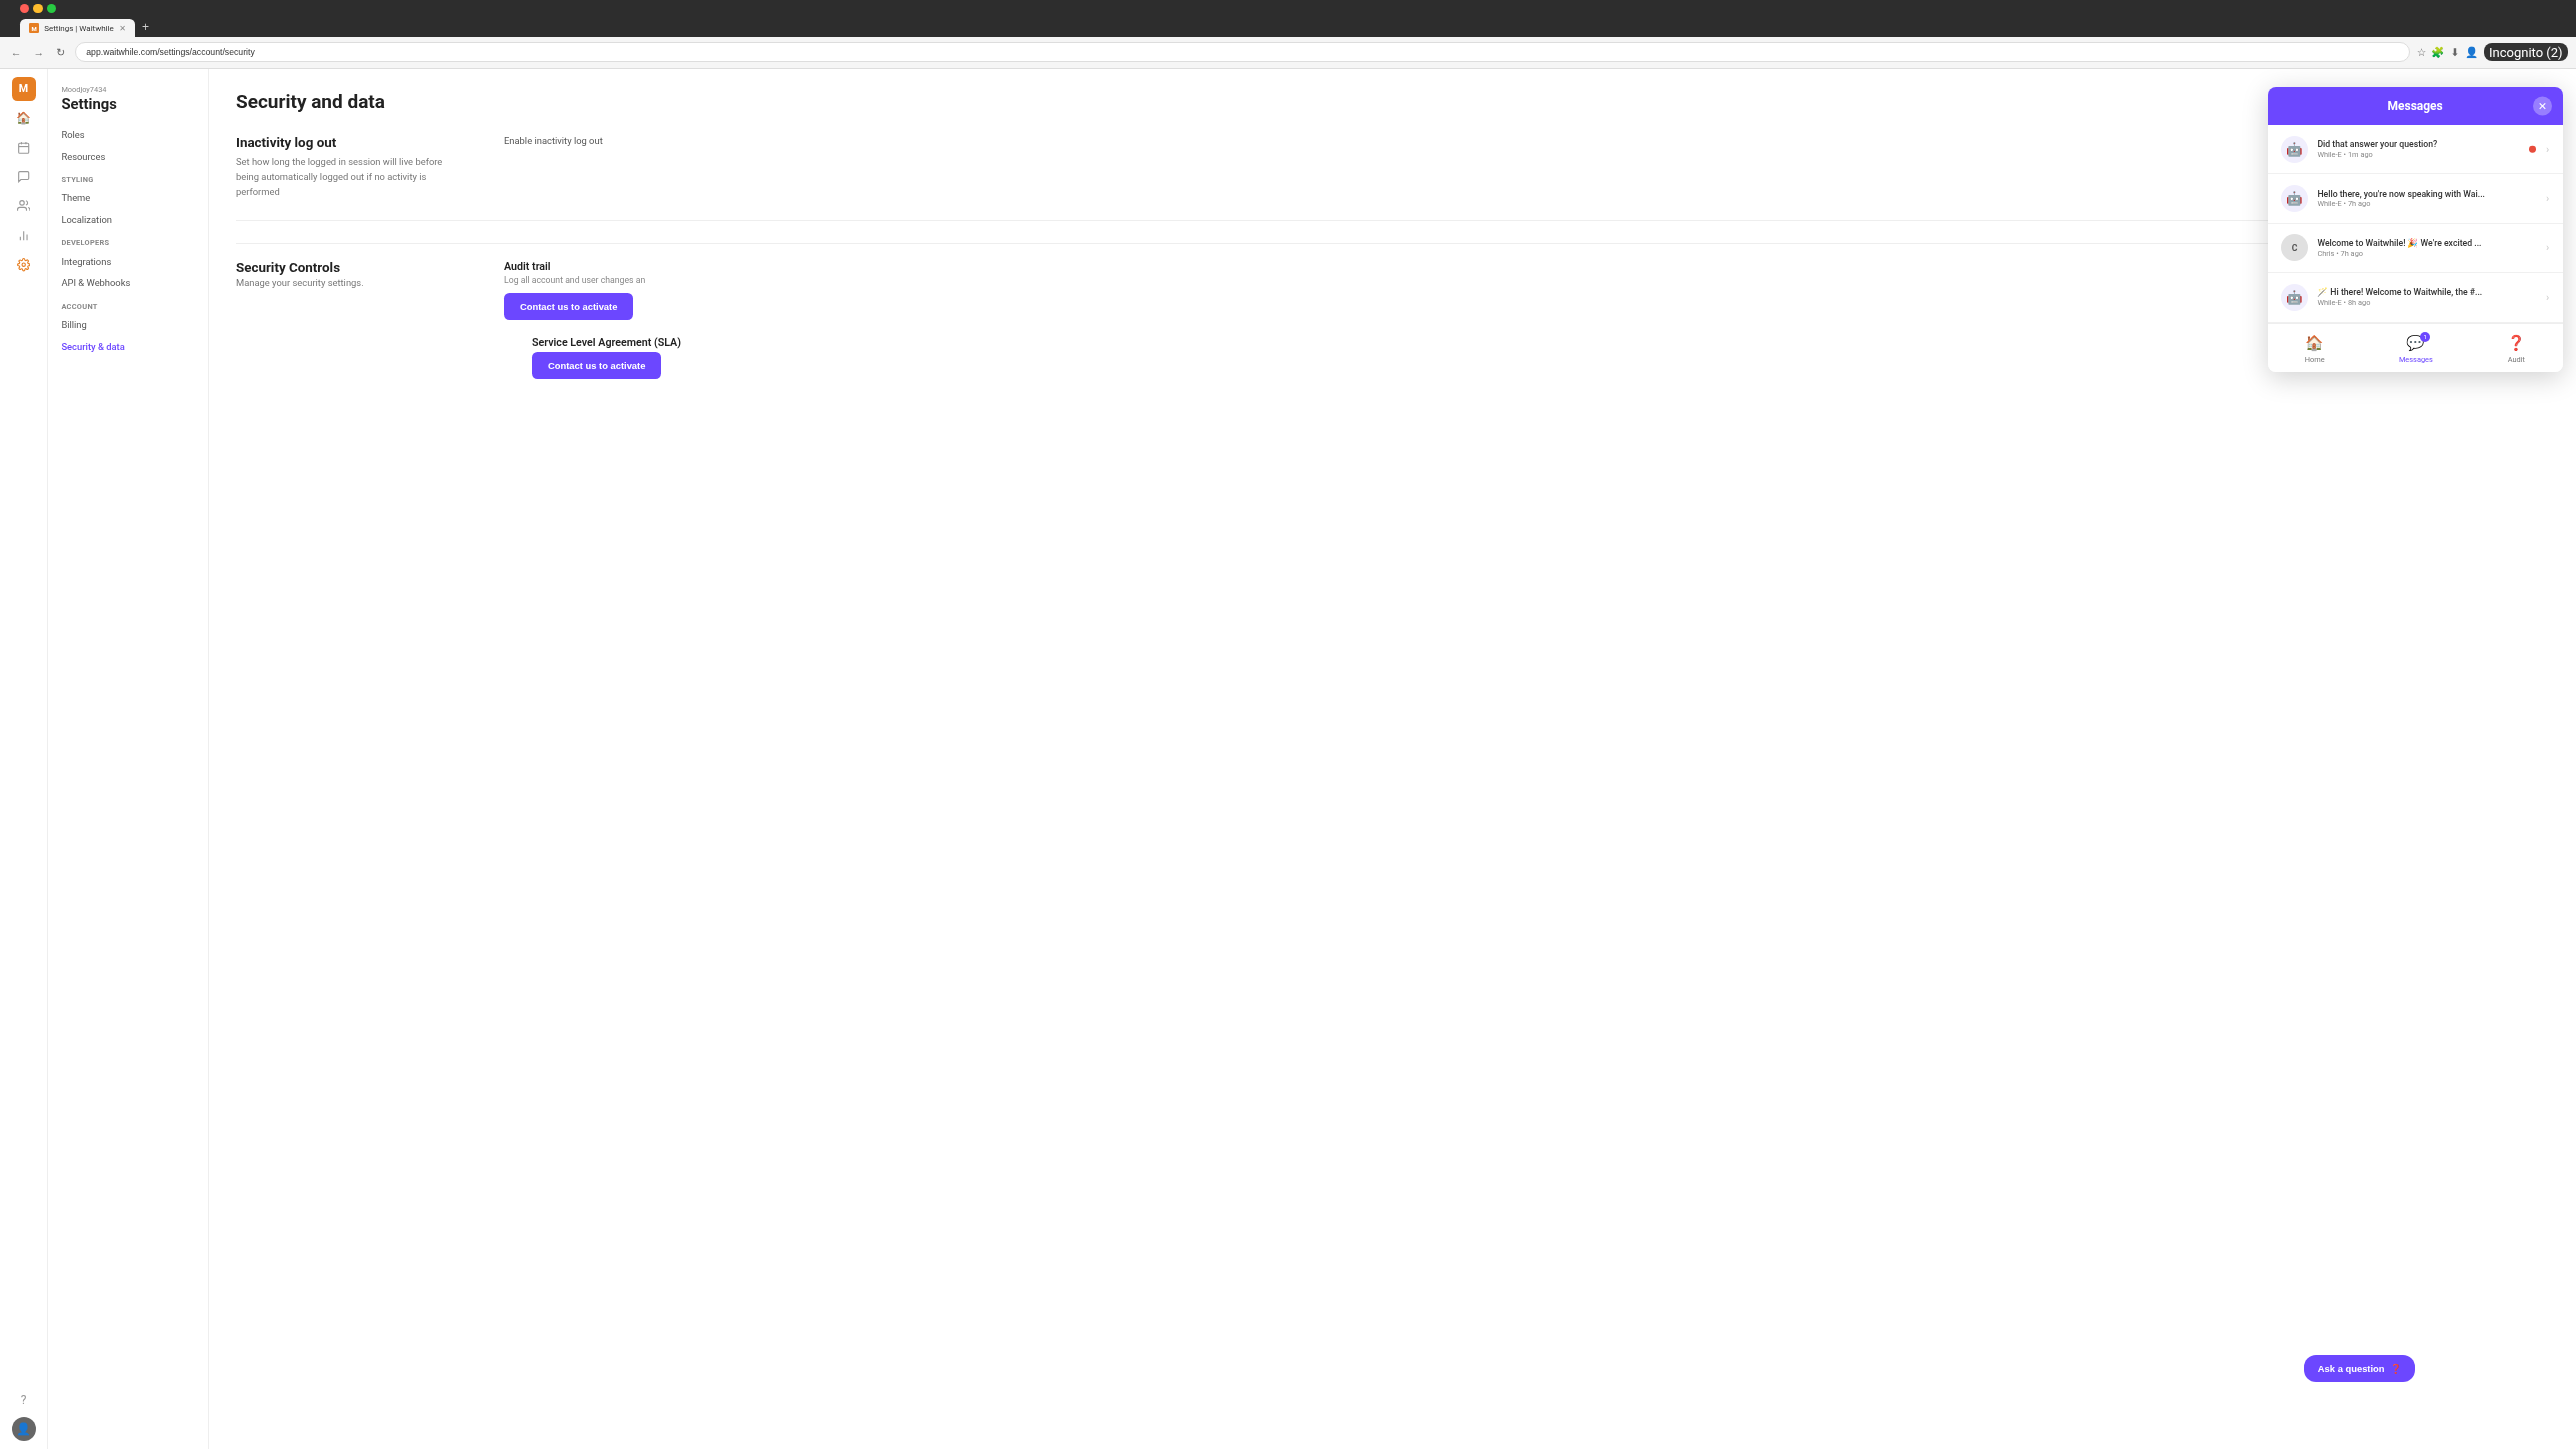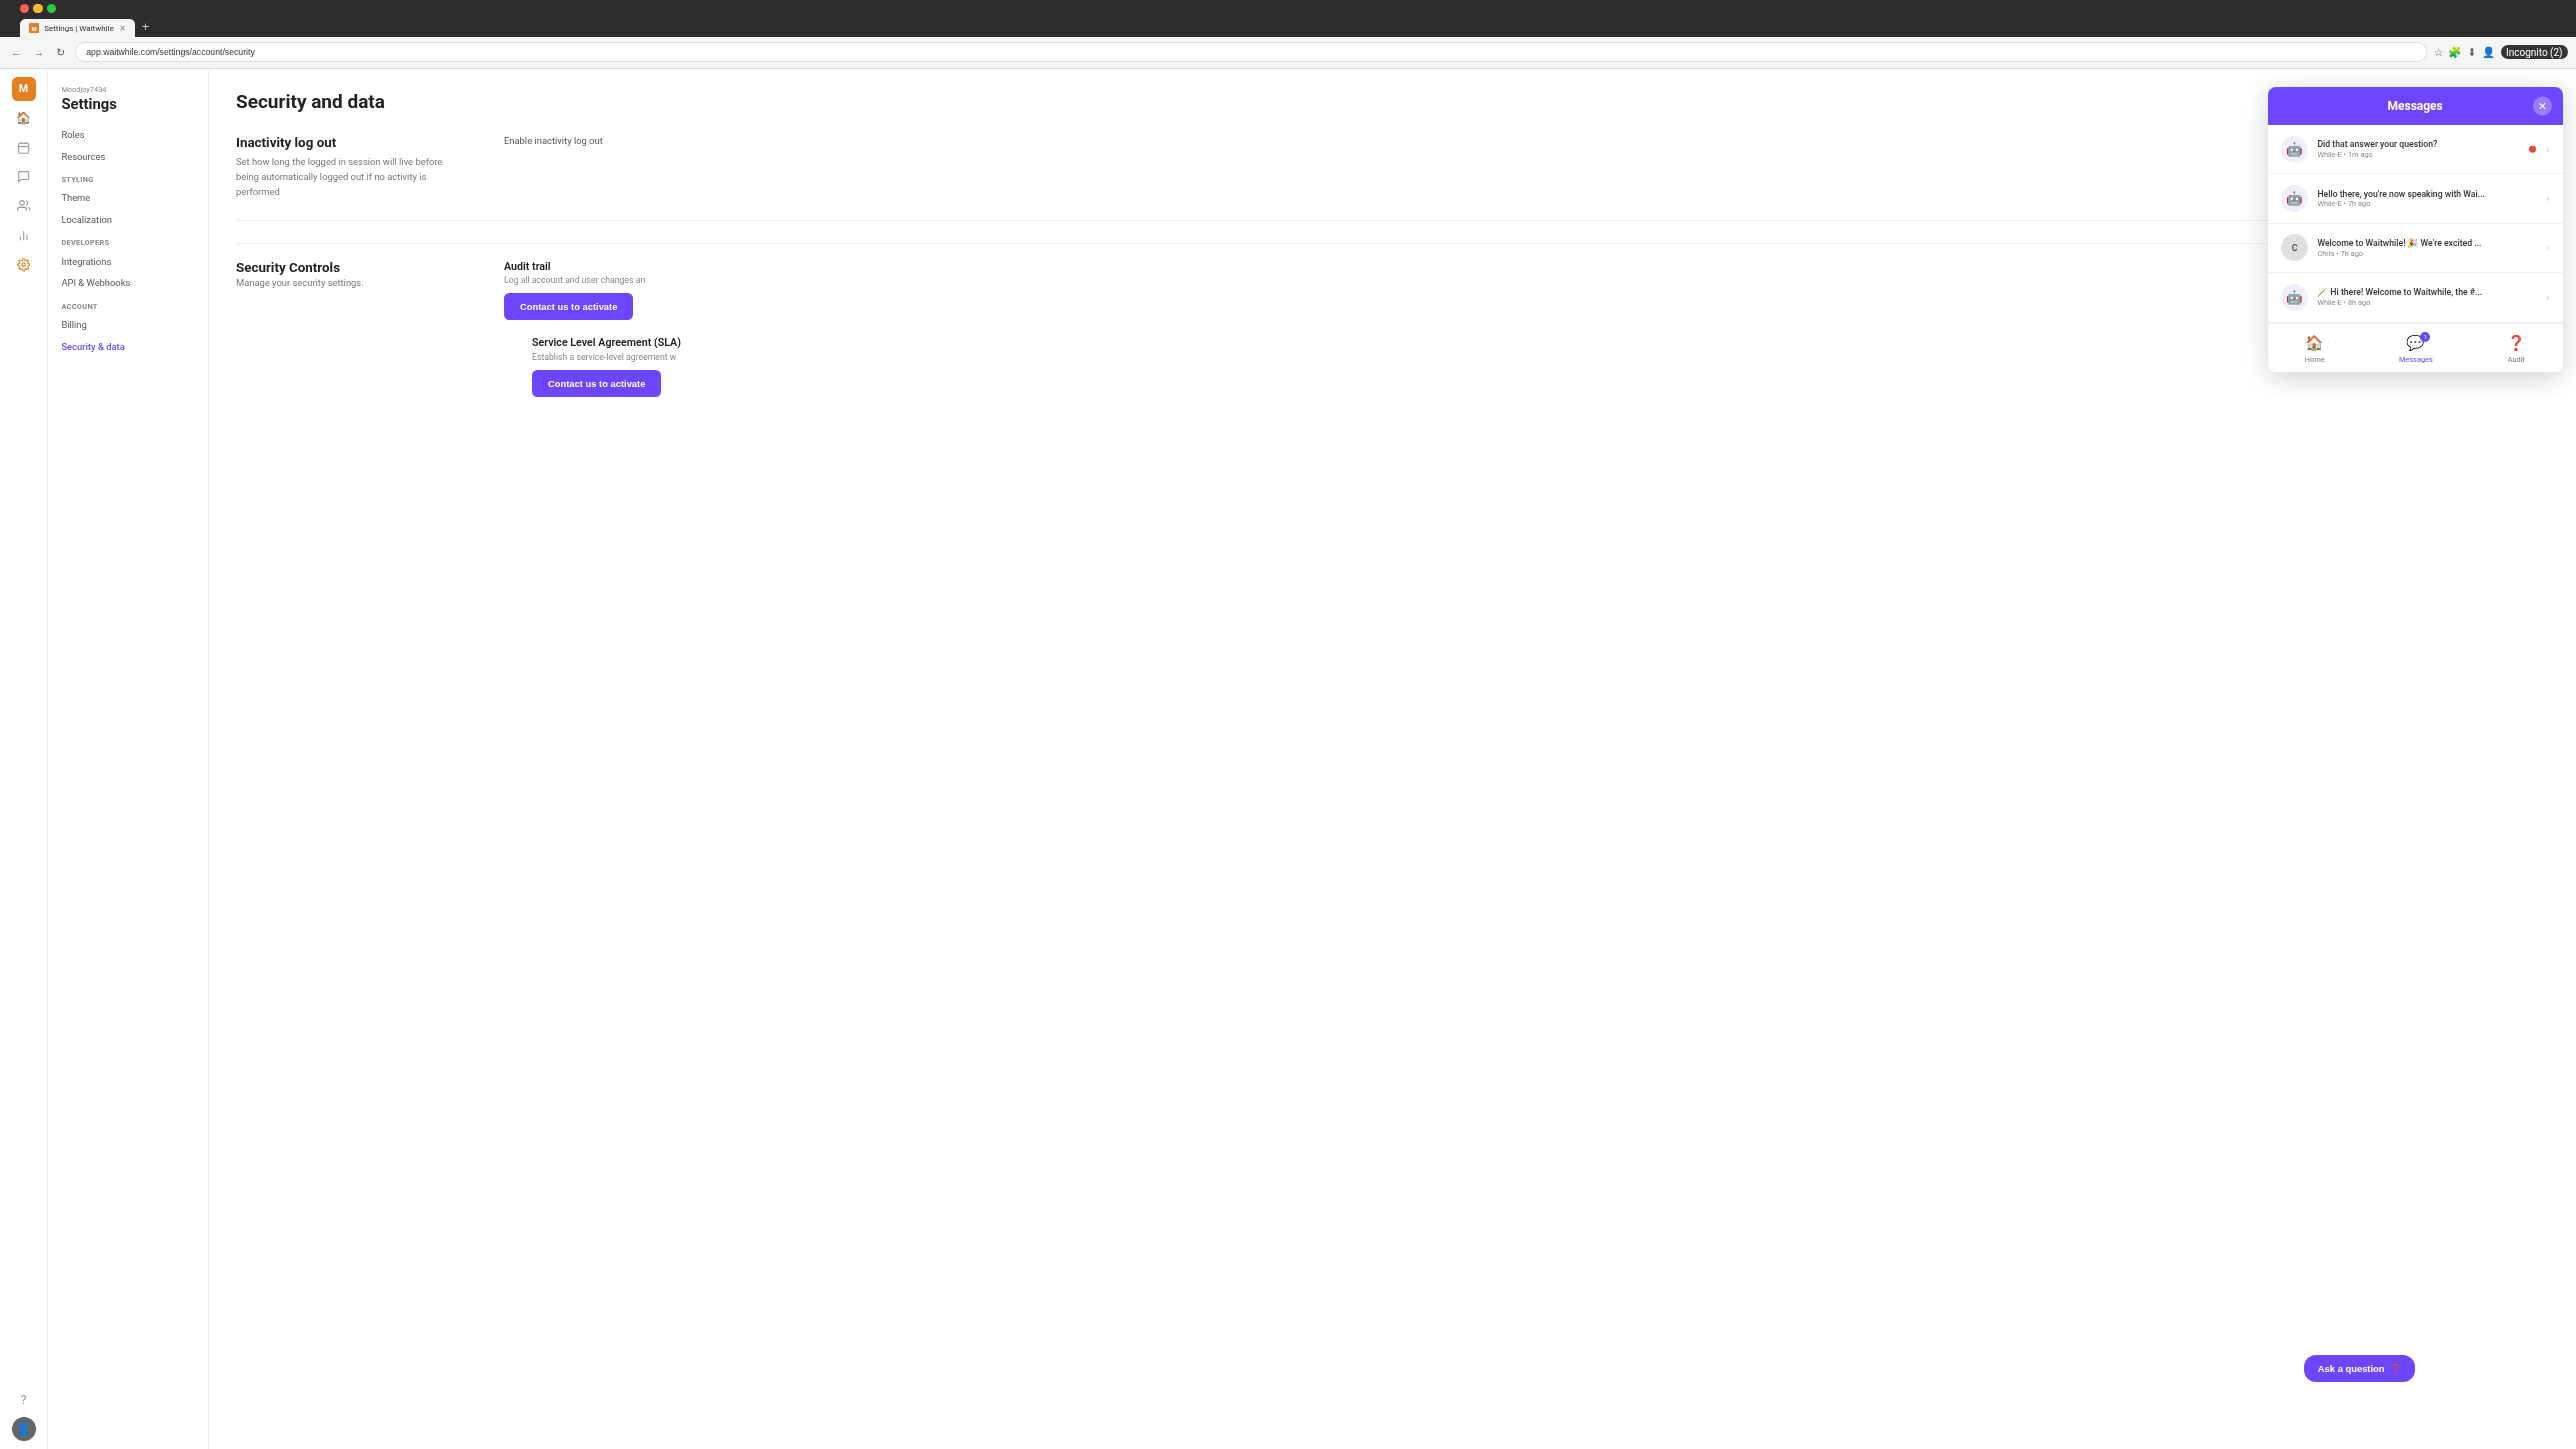--- a/index.html
+++ b/index.html
@@ -25,7 +25,7 @@
     .nav-btn { background: none; border: none; cursor: pointer; color: #666; font-size: 10.7px; padding: 2.7px; border-radius: 50%; }
     .address-input { flex: 1; background: #fff; border: 0.7px solid #ddd; border-radius: 13.4px; padding: 4px 10.7px; font-size: 8.7px; color: #333; outline: none; }
     .address-icons { display: flex; gap: 5.4px; align-items: center; color: #666; }
-    .incognito-badge { background: #333; color: #fff; padding: 1.3px 5.4px; border-radius: 8px; font-size: 10px; }
+    .incognito-badge { background: #333; color: #fff; padding: 1.3px 5.4px; border-radius: 8px; font-size: 13px; }
 
     
     .app { display: flex; flex: 1; overflow: hidden; background: #fff; }

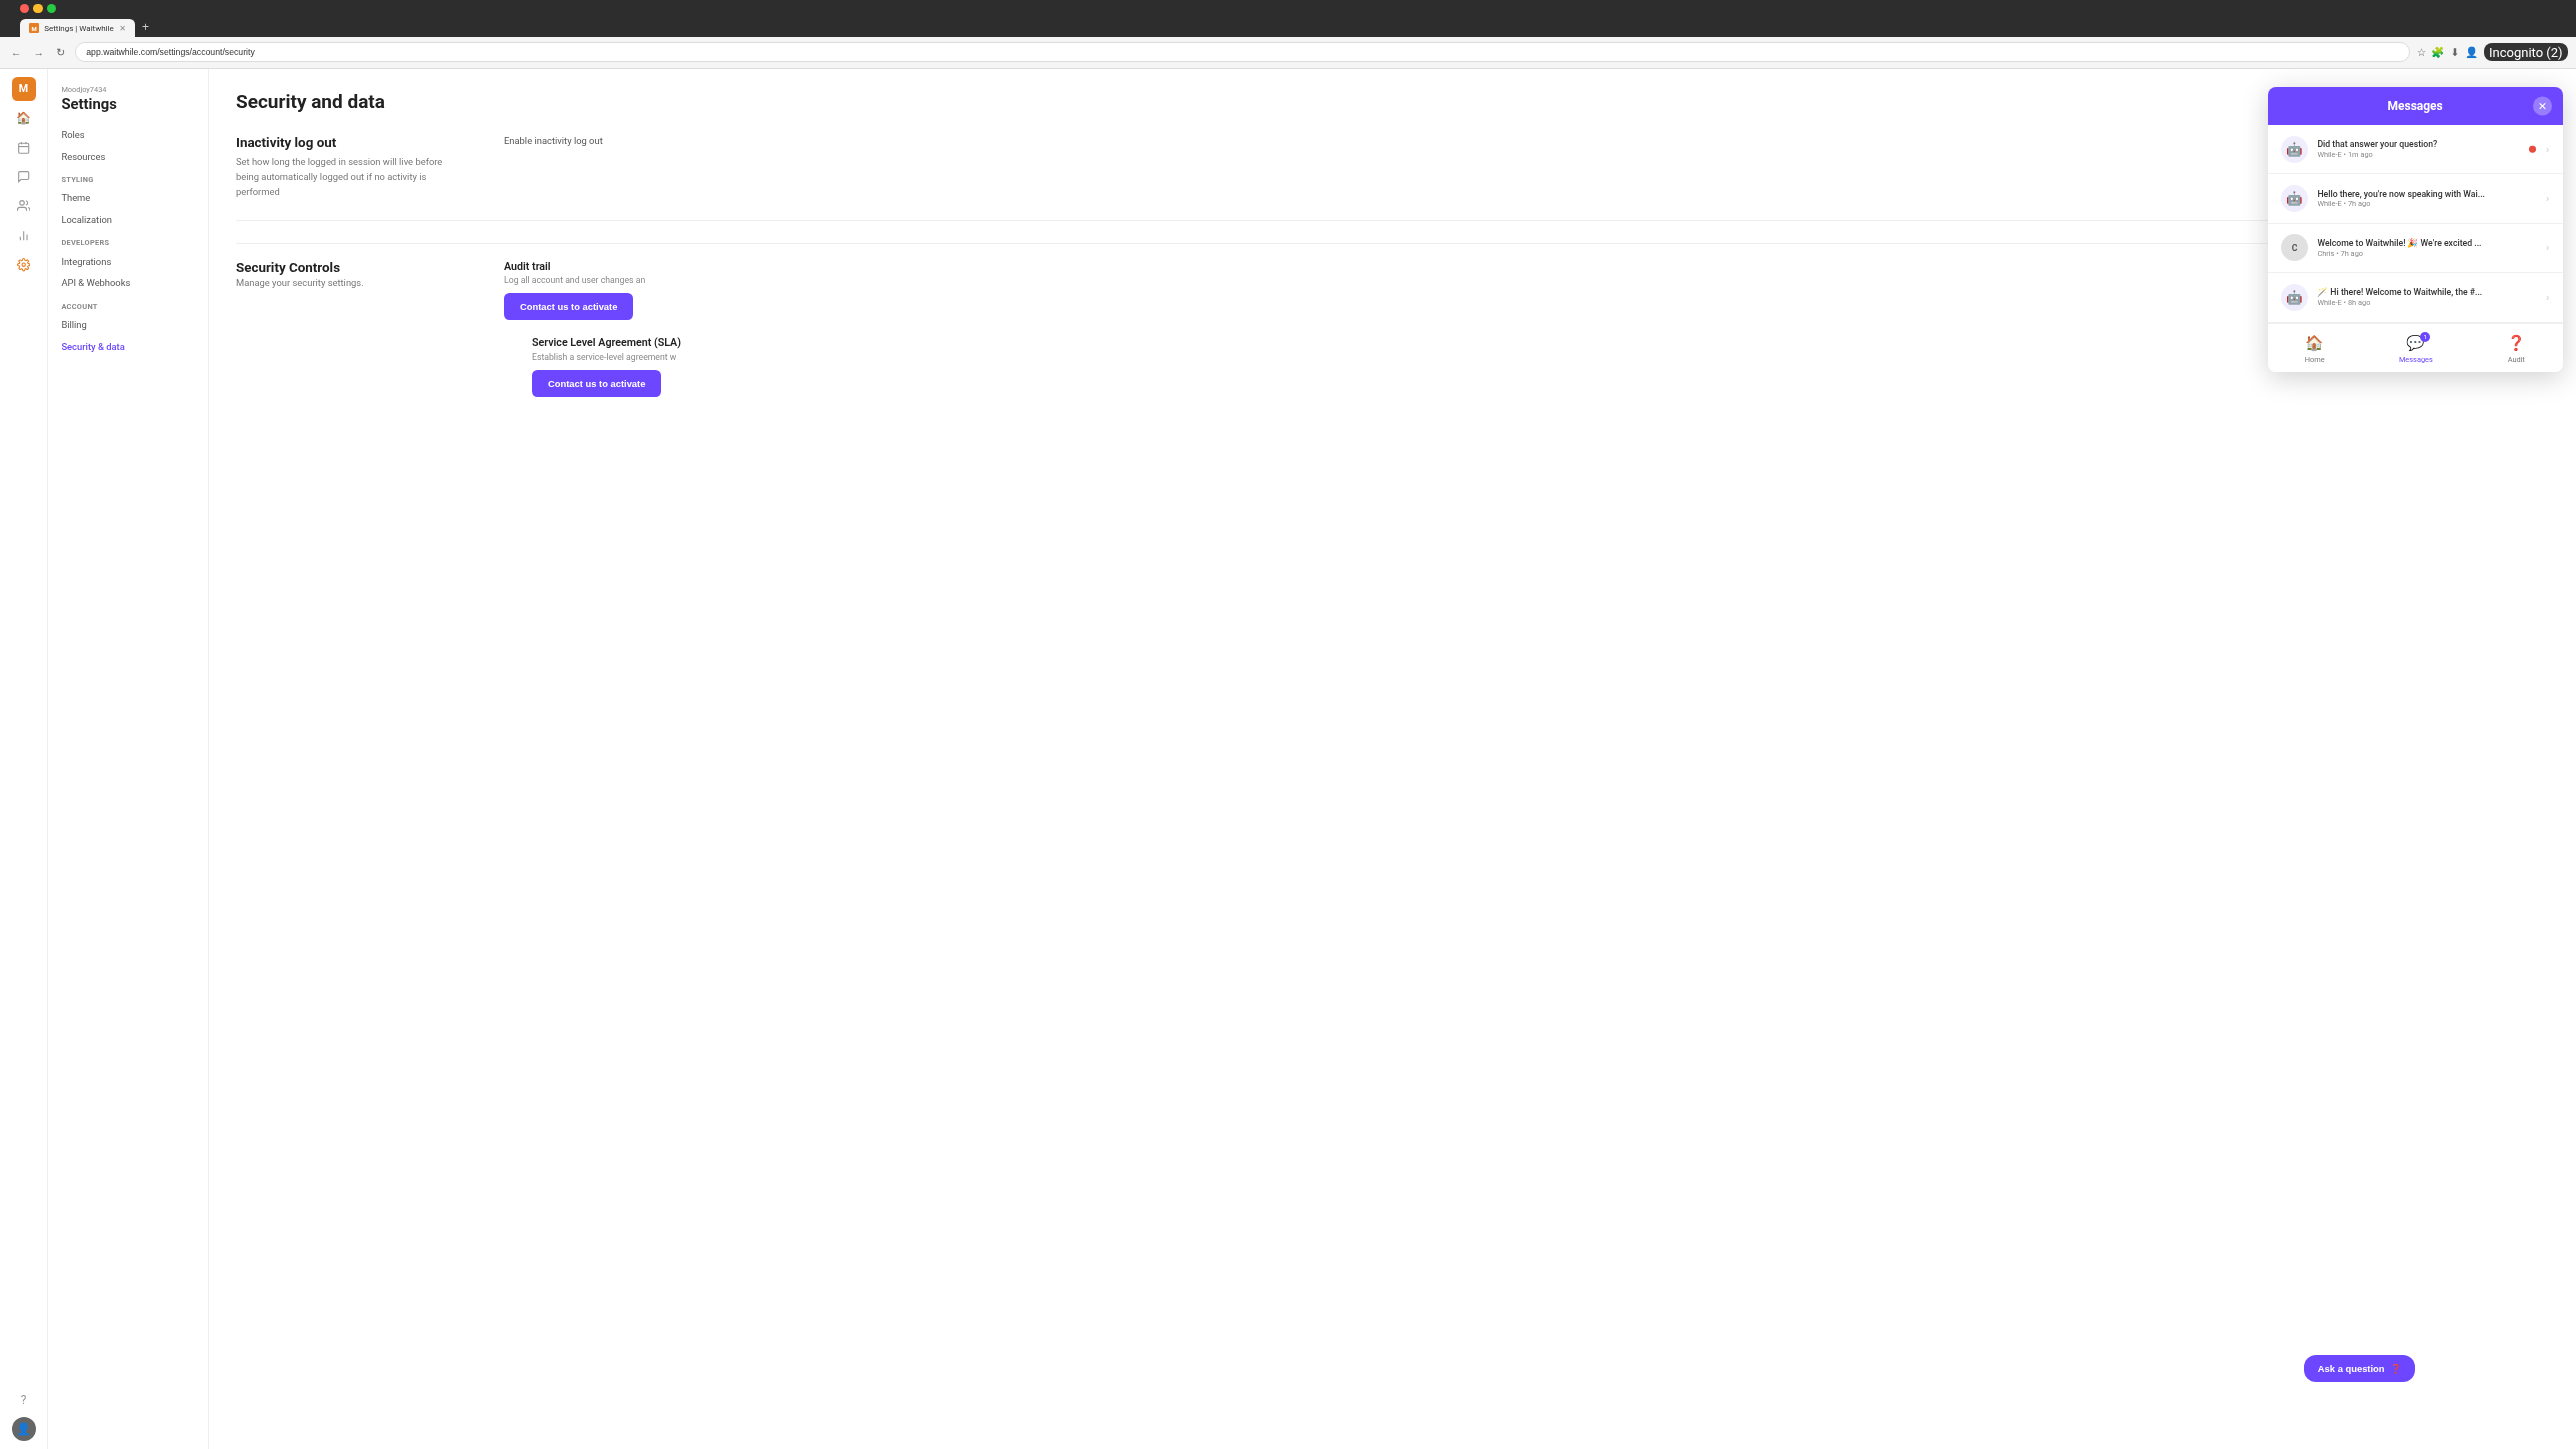--- a/index.html
+++ b/index.html
@@ -224,7 +224,6 @@
 
           <div class="feature-block" style="margin-top: 16px; margin-left: 28px;">
             <div class="feature-title">Service Level Agreement (SLA)</div>
-            <div class="feature-desc">Establish a service-level agreement w</div>
             <button class="btn-activate">Contact us to activate</button>
           </div>
 

